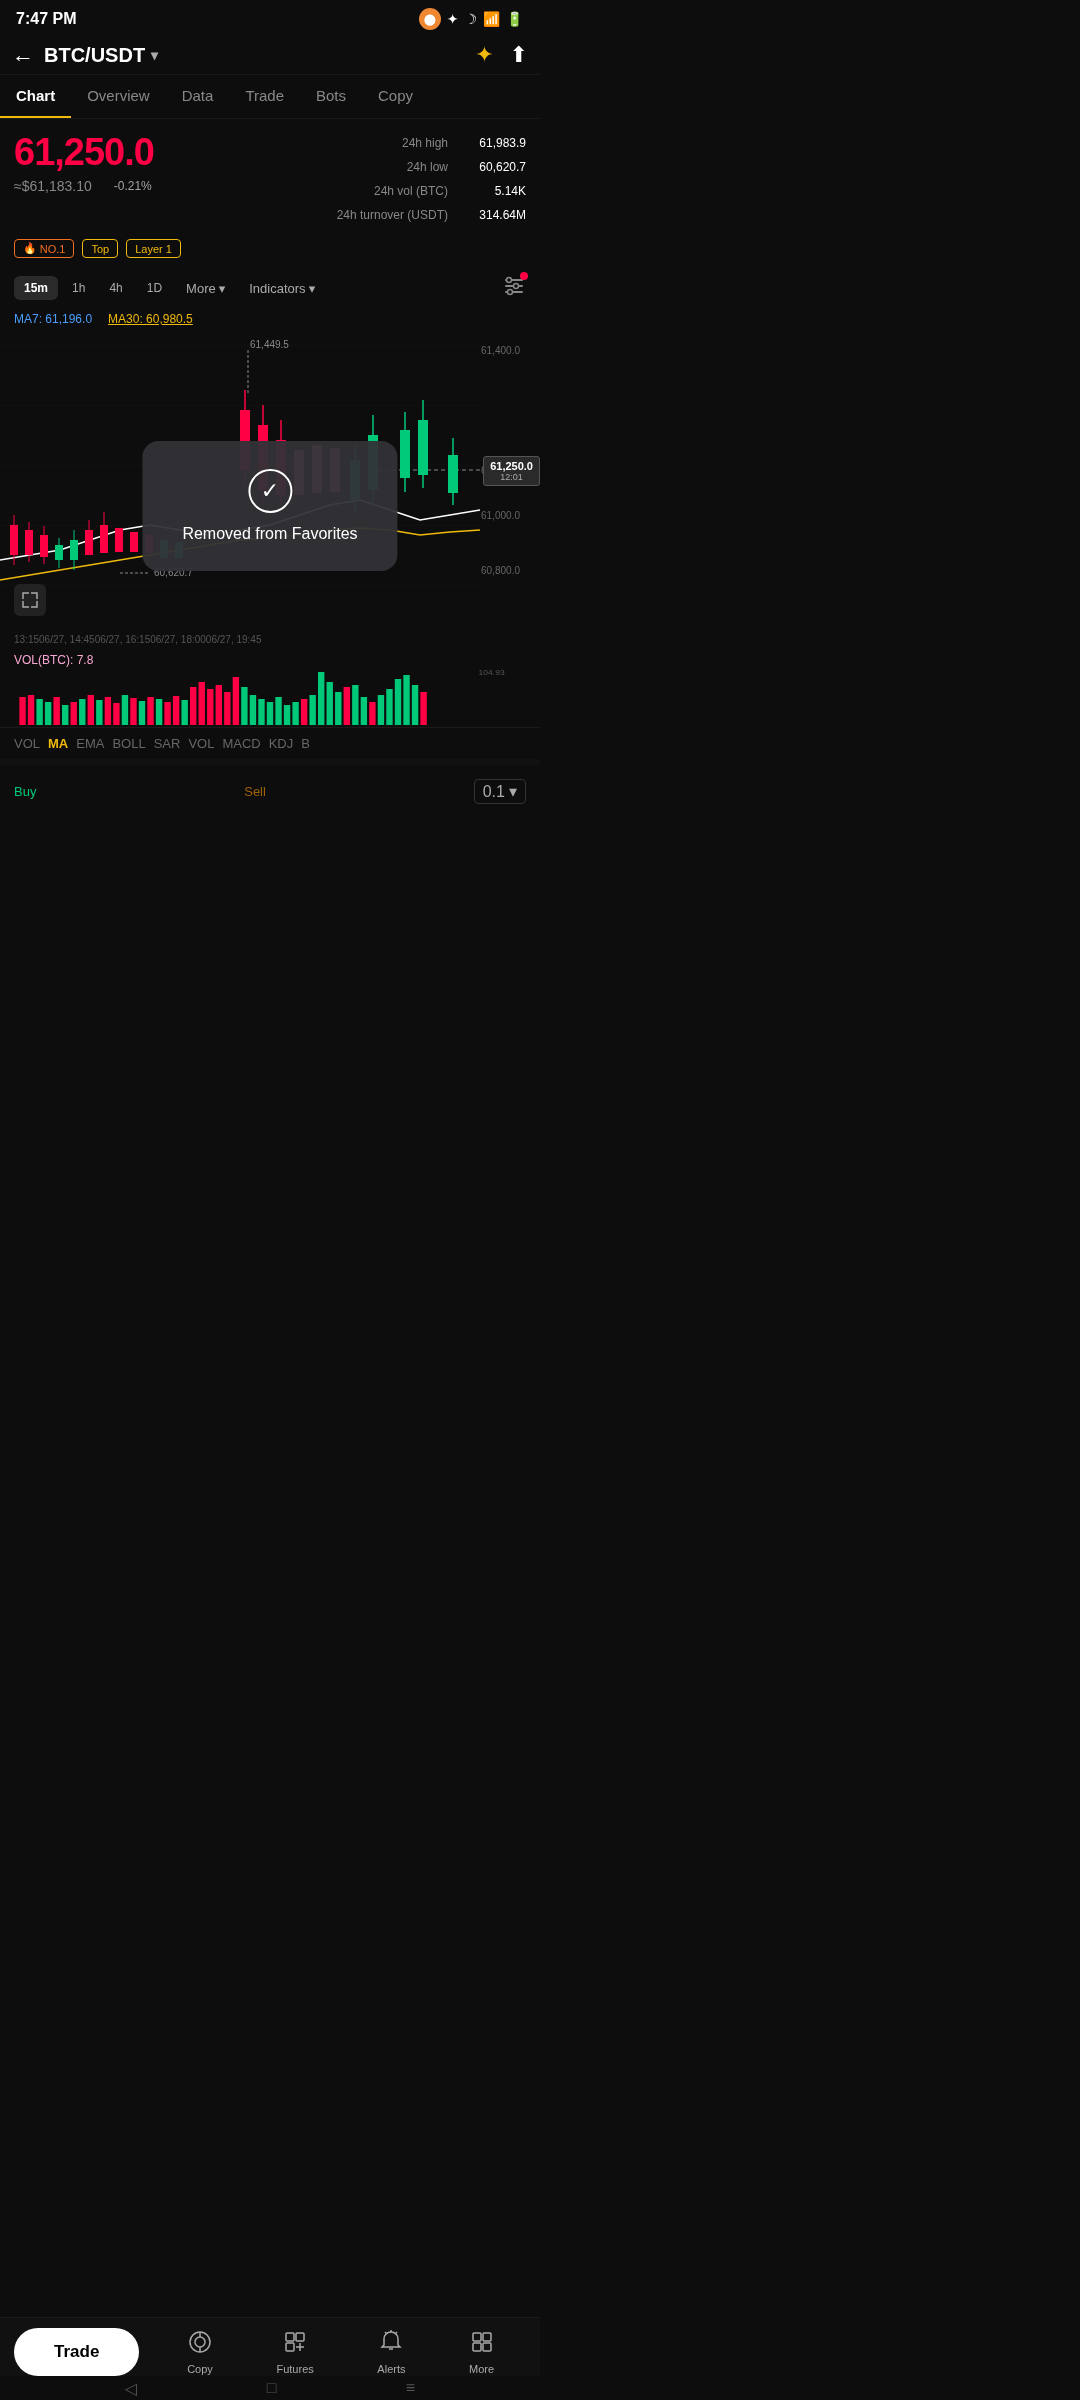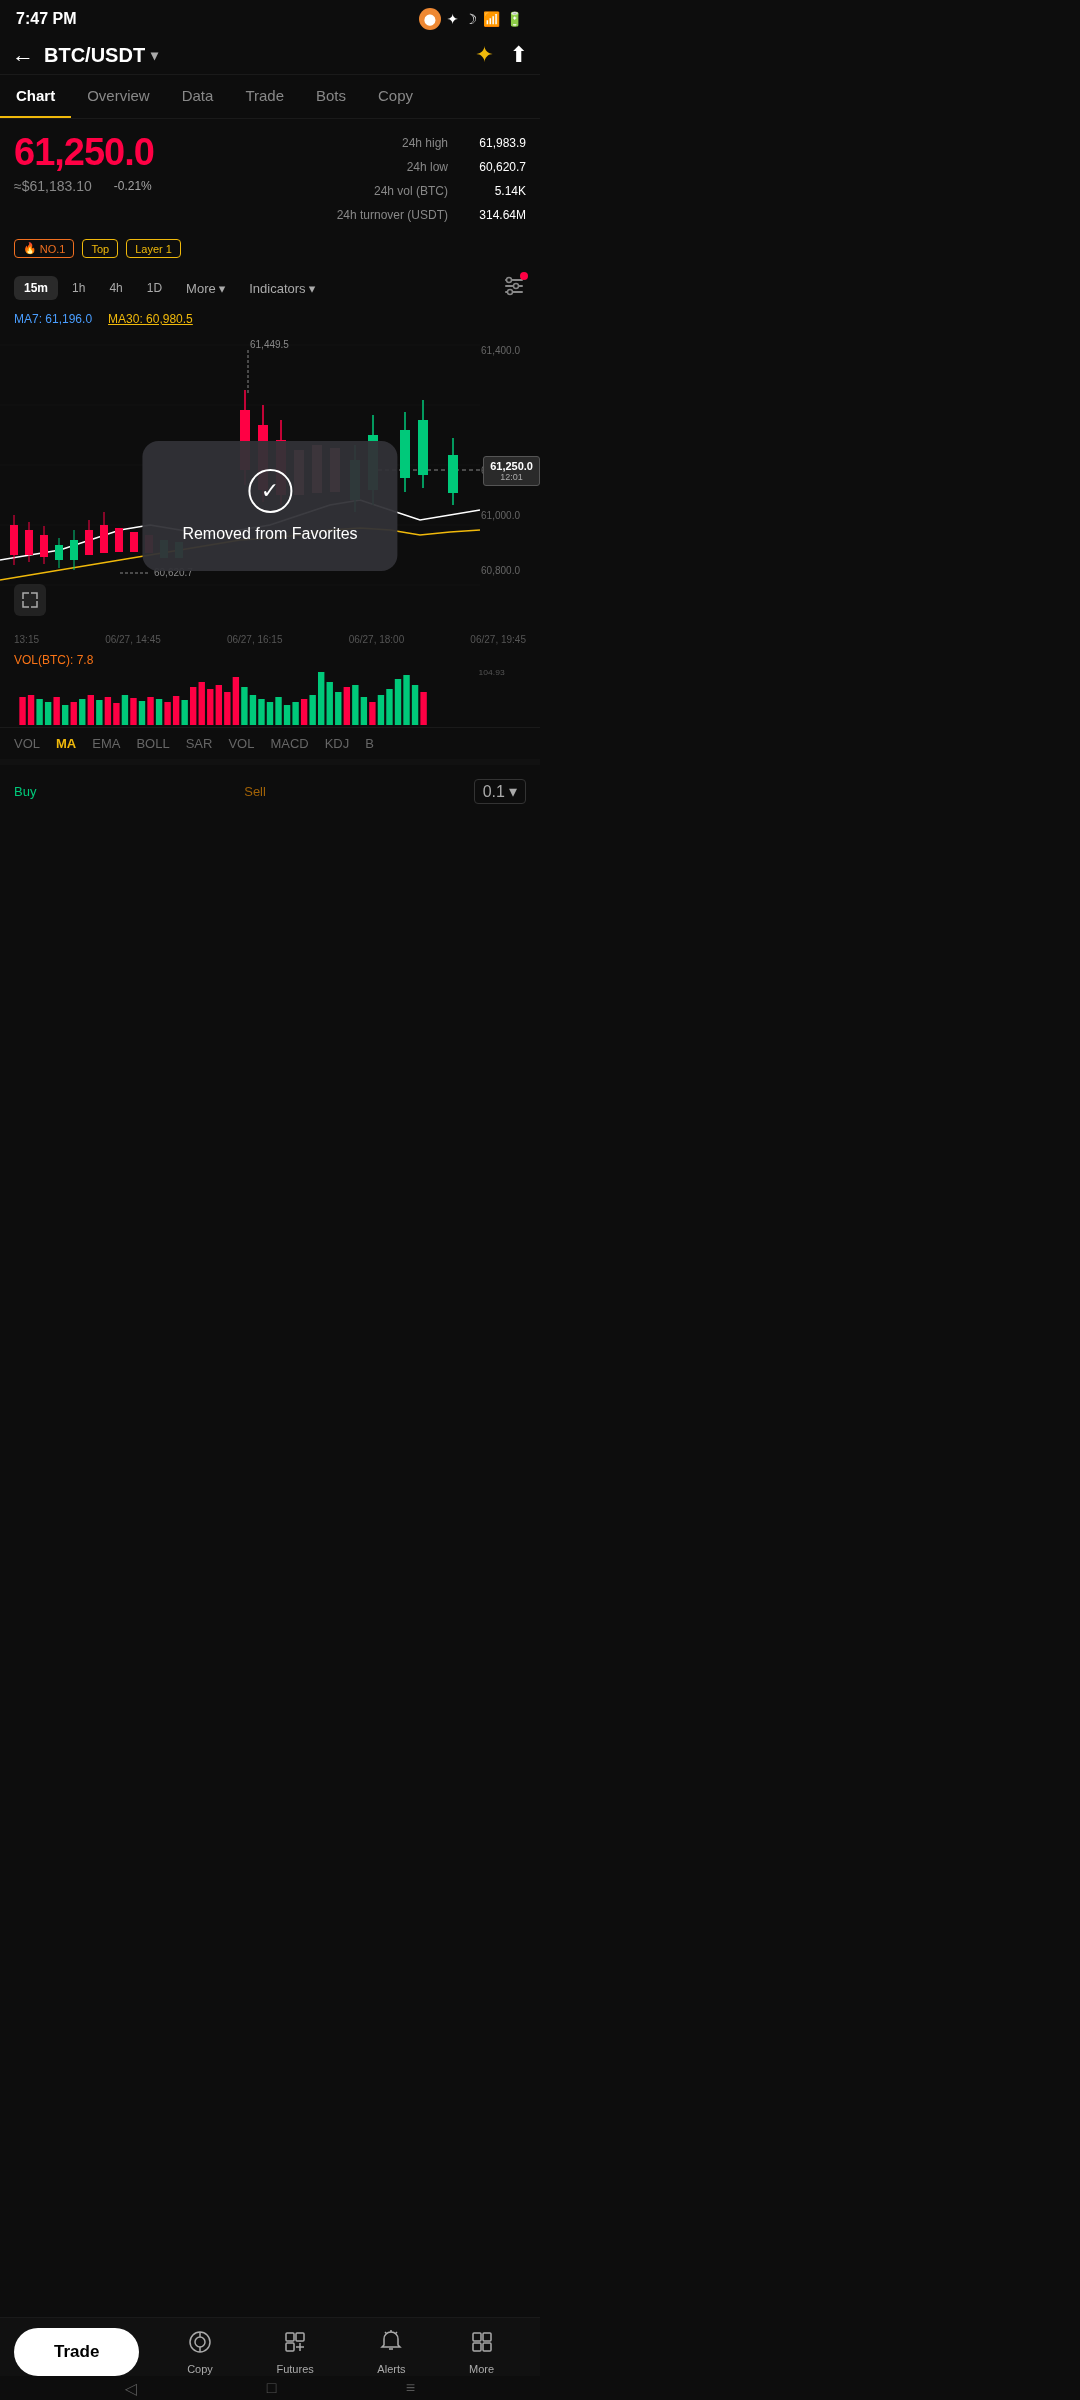--- a/index.html
+++ b/index.html
@@ -318,7 +318,7 @@
     
     .time-axis {
       display: flex;
-      justify-content: space-between;
+      justify-content: flex-start;
       padding: 4px 14px 4px;
       font-size: 10px;
       color: #555;

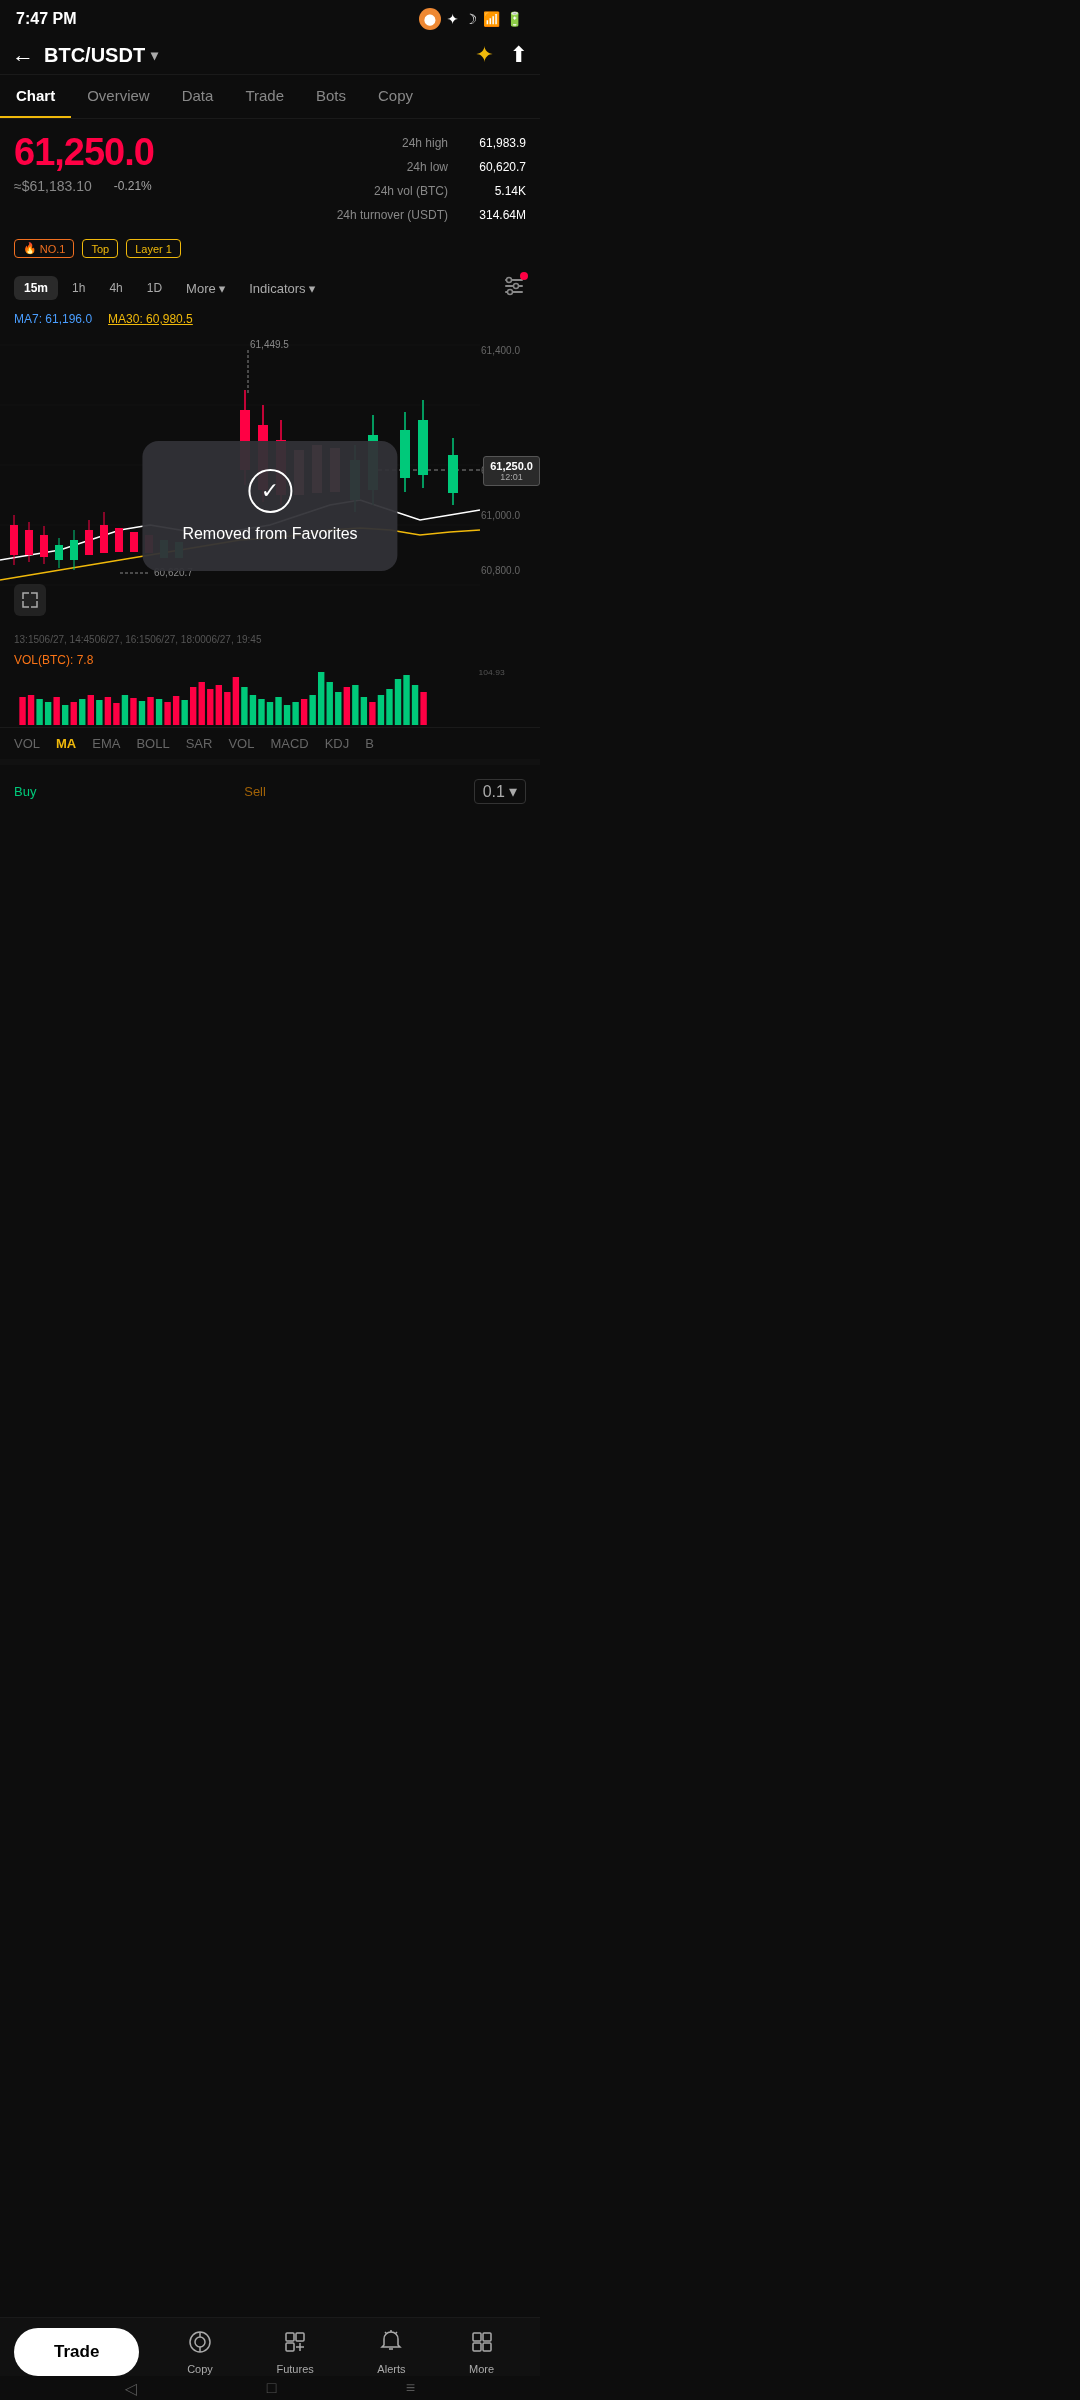--- a/index.html
+++ b/index.html
@@ -329,7 +329,7 @@
     .volume-section {
       padding: 4px 14px 0;
       font-size: 12px;
-      color: #f97316;
+      color: #f9a8d4;
     }
 
     

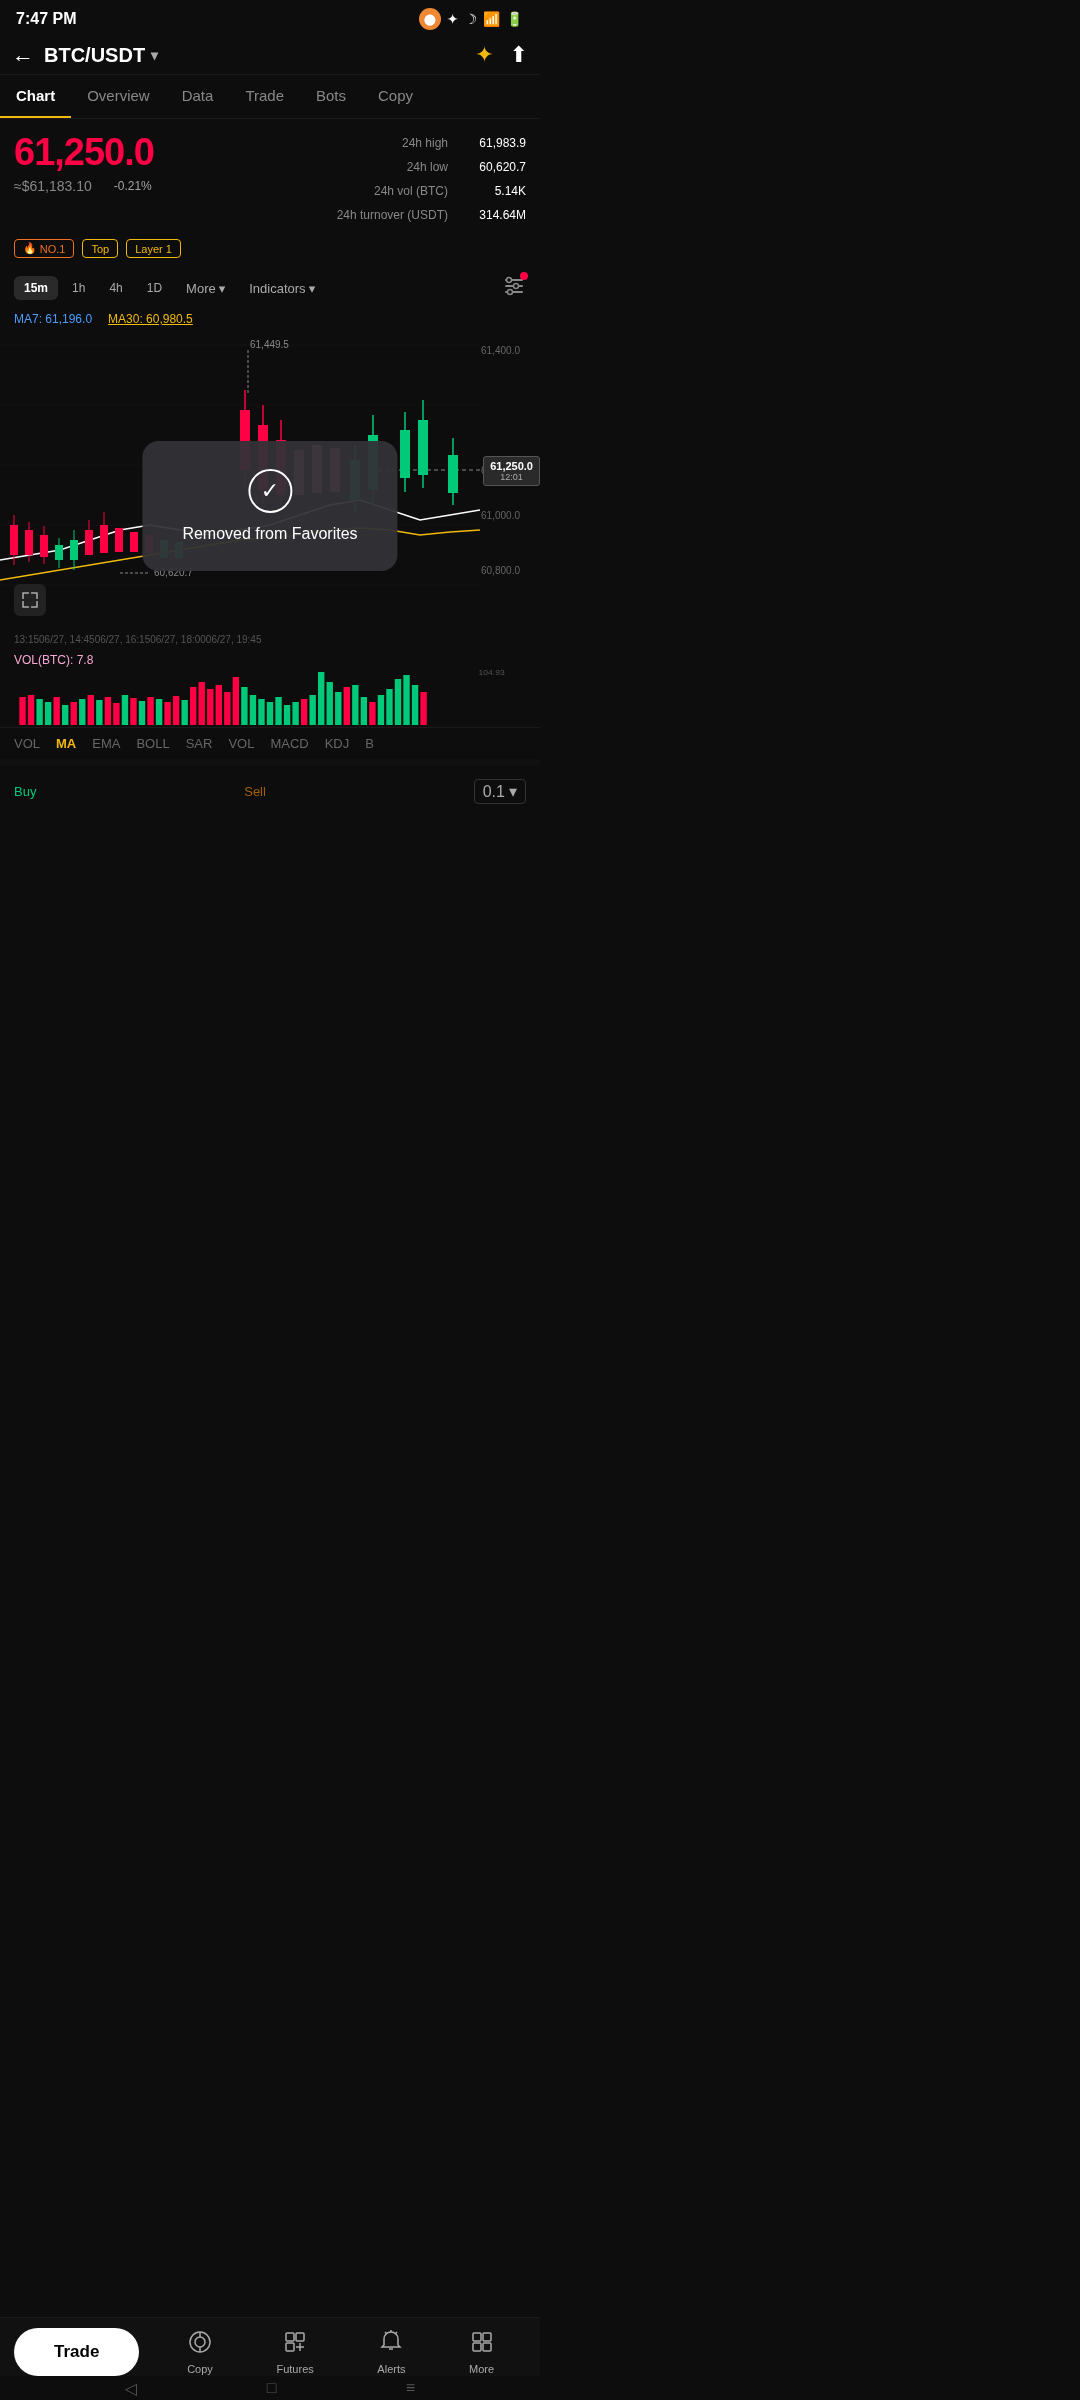--- a/index.html
+++ b/index.html
@@ -347,7 +347,7 @@
     .indicator-tabs {
       display: flex;
       padding: 8px 14px;
-      gap: 16px;
+      gap: 8px;
       border-top: 1px solid #1a1a1a;
       overflow-x: auto;
     }

